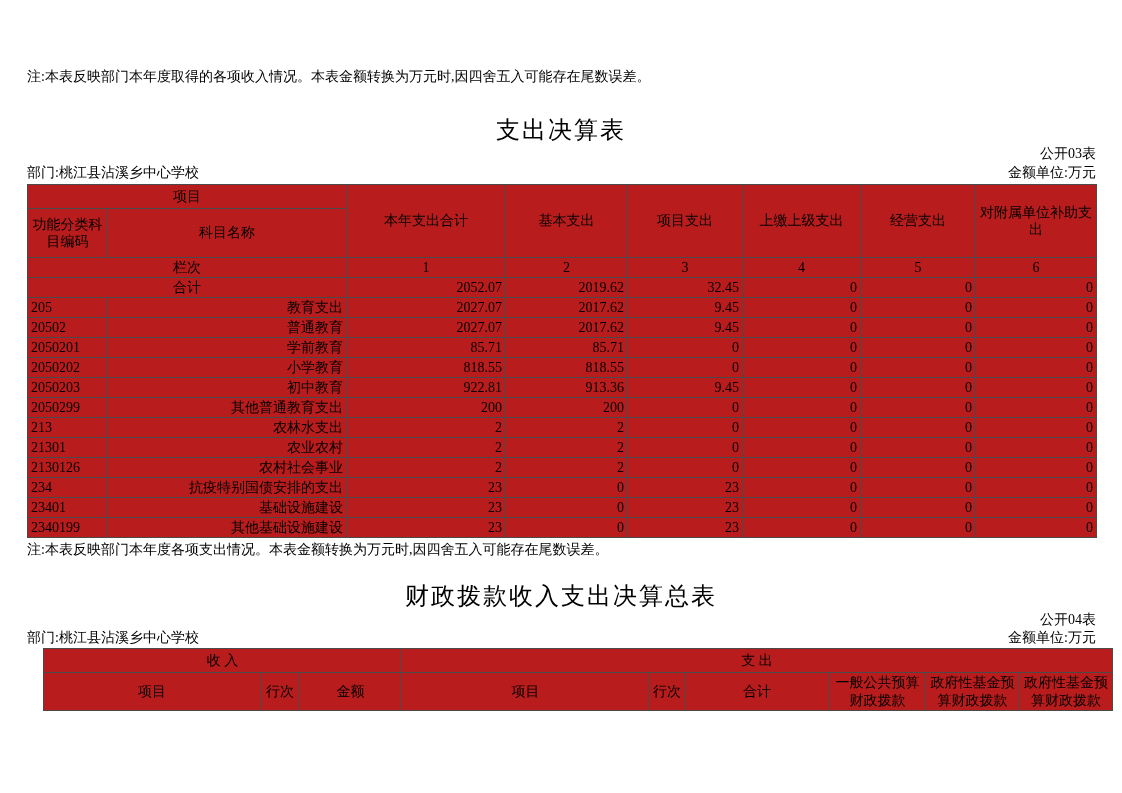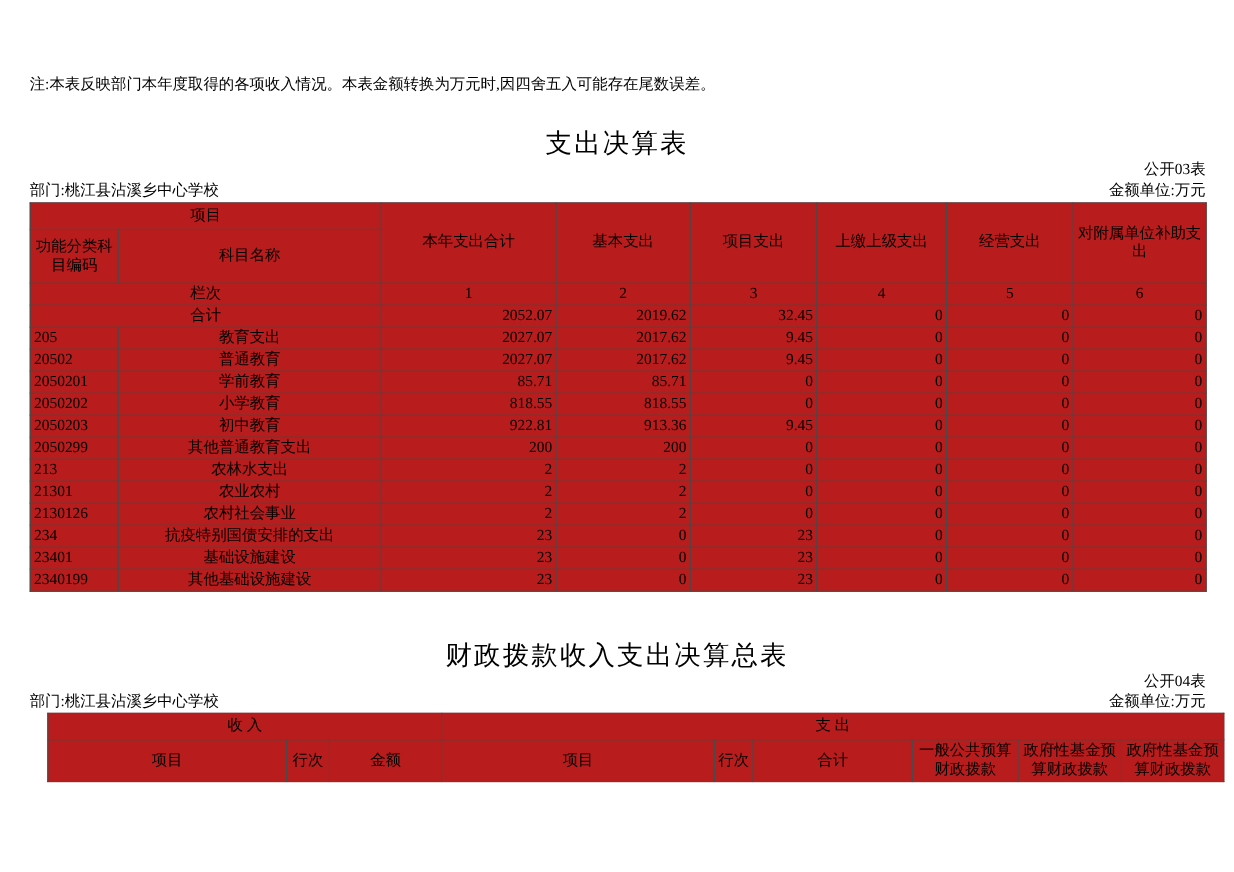--- a/index.html
+++ b/index.html
@@ -40,7 +40,7 @@
   .grid th { text-align: center; }
   .cell-center { text-align: center; }
   .cell-left { text-align: left; padding-left: 2px; }
-  .cell-name { text-align: center; padding-left: 3px; }
+  .cell-name { text-align: right; padding-left: 3px; }
   .num { text-align: right; padding-right: 4px; }
   .bold { font-weight: bold; }
 

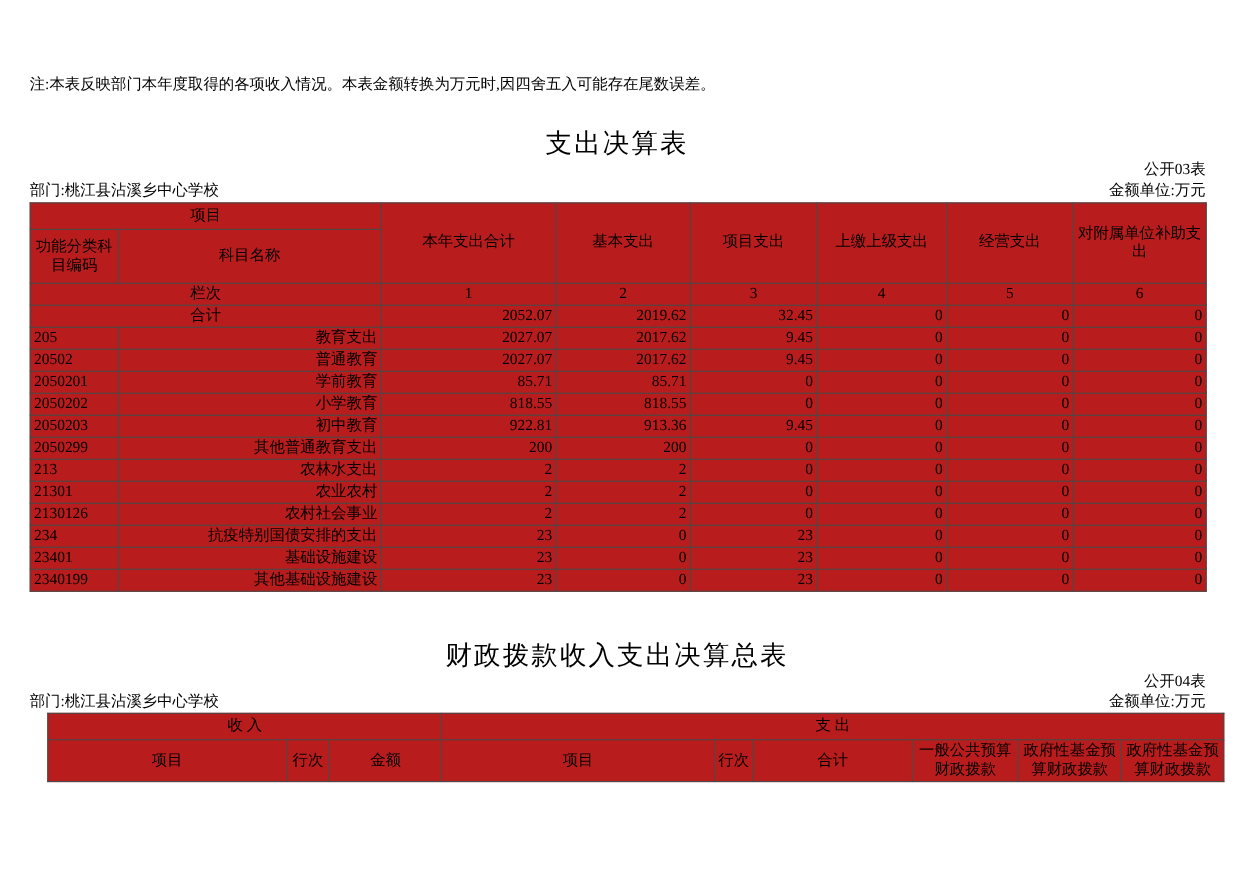--- a/index.html
+++ b/index.html
@@ -244,6 +244,7 @@
       </tbody>
   </table>
 
+  <div id="note-03" class="note">注:本表反映部门本年度各项支出情况。本表金额转换为万元时,因四舍五入可能存在尾数误差。</div>
 
   <h1 id="title-04" class="doc-title">财政拨款收入支出决算总表</h1>
 

